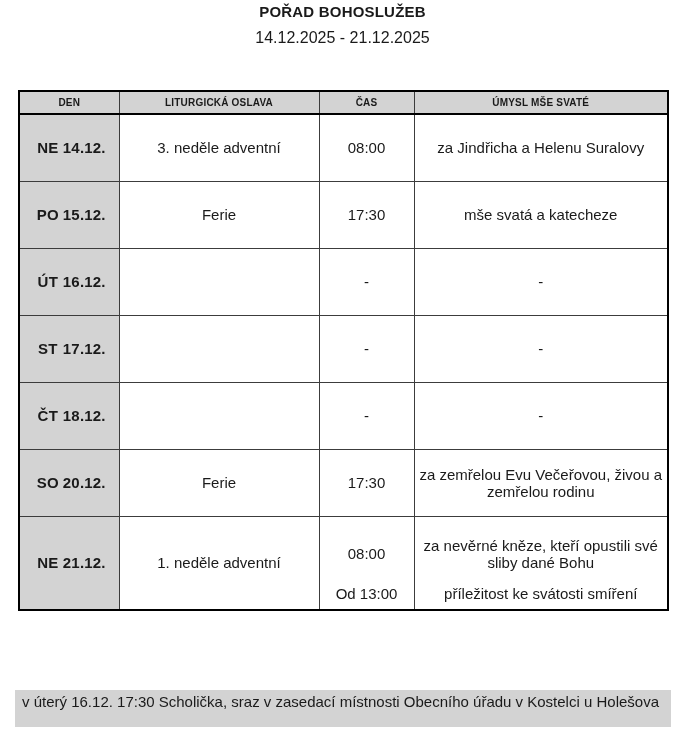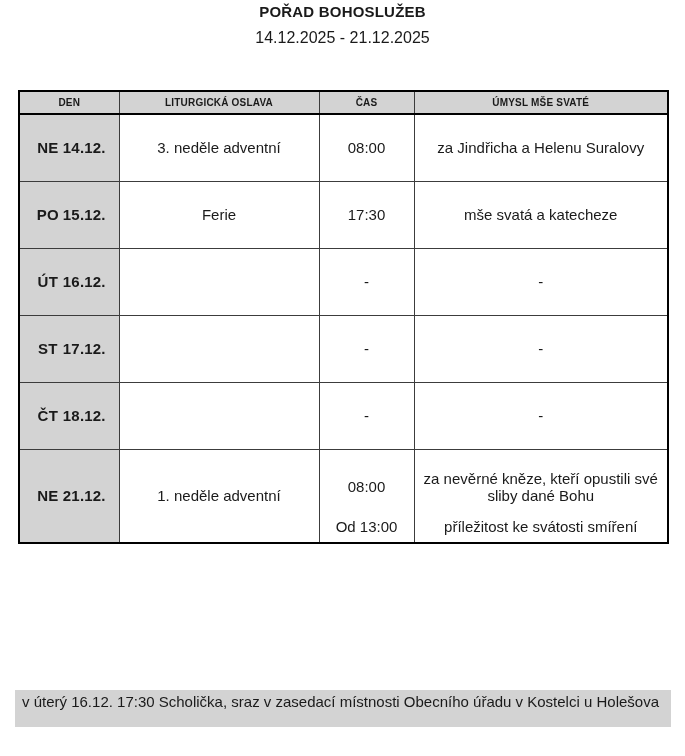--- a/index.html
+++ b/index.html
@@ -155,6 +155,12 @@
       <td>-</td>
       <td>-</td>
     </tr>
+    <tr>
+      <td class="day-cell"><span class="day-abbr">SO</span><span>20.12.</span></td>
+      <td>Ferie</td>
+      <td>17:30</td>
+      <td>za zemřelou Evu Večeřovou, živou a zemřelou rodinu</td>
+    </tr>
     <tr class="row-last">
       <td class="day-cell"><span class="day-abbr">NE</span><span>21.12.</span></td>
       <td>1. neděle adventní</td>

